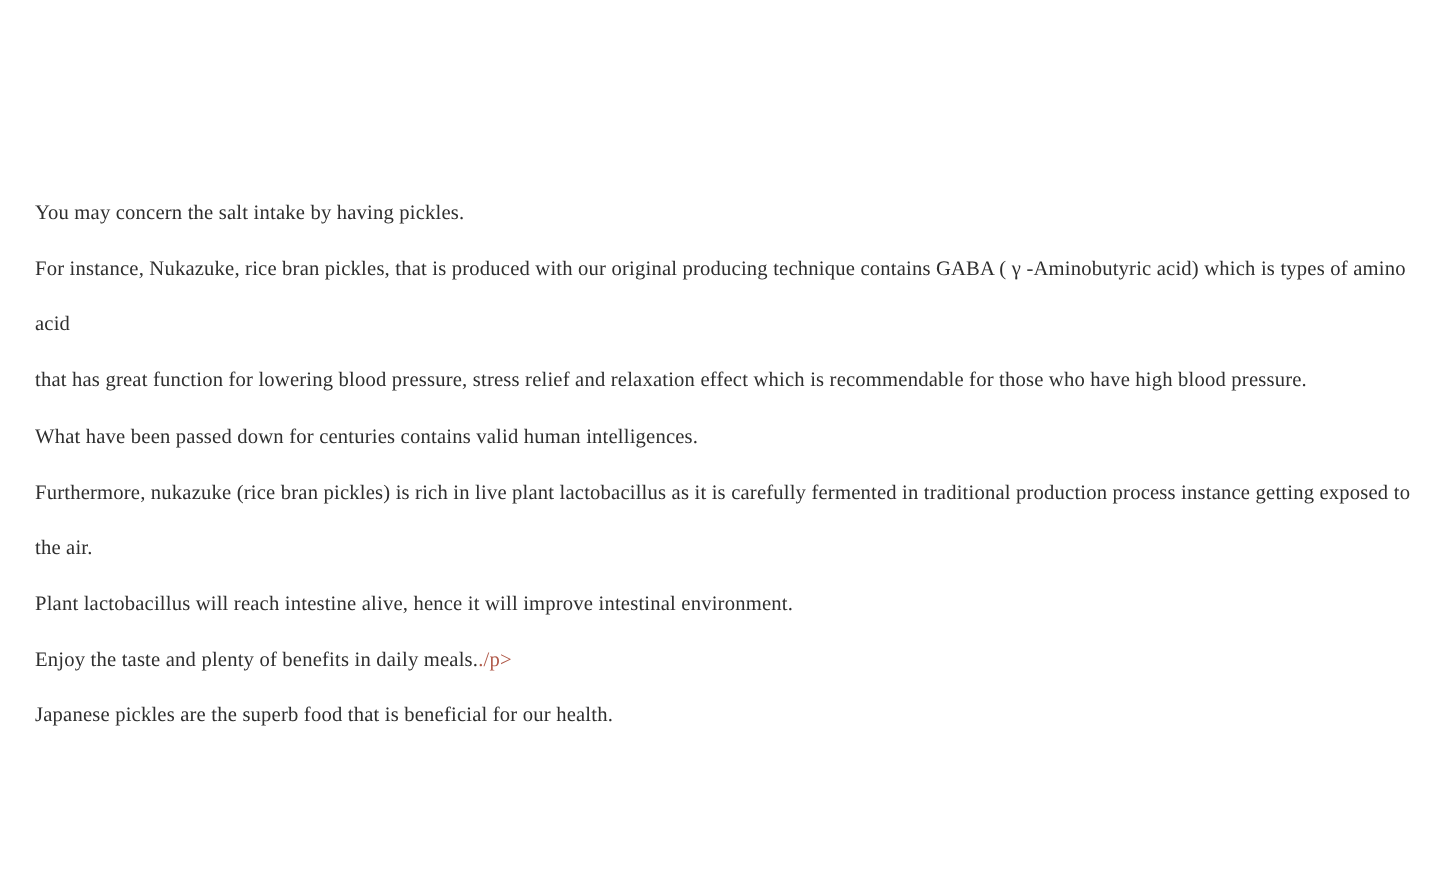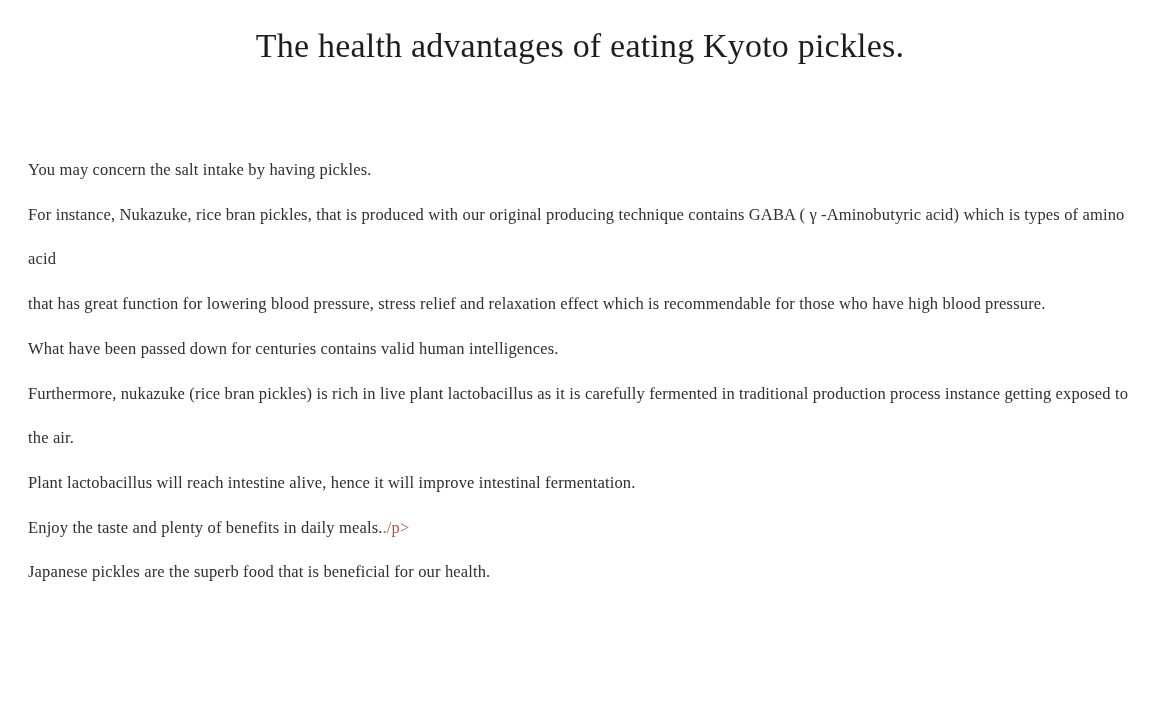--- a/index.html
+++ b/index.html
@@ -57,7 +57,6 @@
 
 <div class="page">
 
-  <h1 class="article-title">The health advantages of eating Kyoto pickles.</h1>
 
   <div class="body-copy">
 

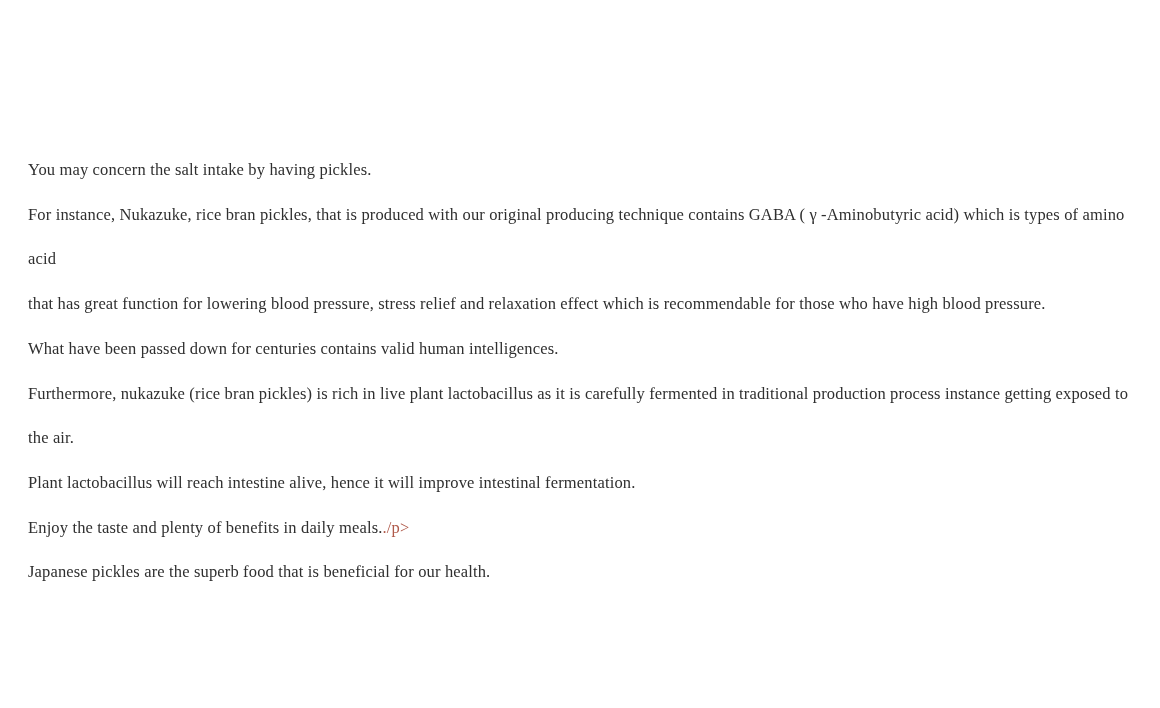--- a/index.html
+++ b/index.html
@@ -72,7 +72,7 @@
 
     <p class="para">Furthermore, nukazuke (rice bran pickles) is rich in live plant lactobacillus as it is carefully fermented in traditional production process instance getting exposed to the air.</p>
 
-    <p class="para">Plant lactobacillus will reach intestine alive, hence it will improve intestinal fermentation.</p>
+    <p class="para">Plant lactobacillus will reach intestine alive, hence it will improve intestinal environment.</p>
 
     <p class="para"><span>Enjoy the taste and plenty of benefits in daily meals.</span><span class="tail-tag">./p&gt;</span></p>
 

